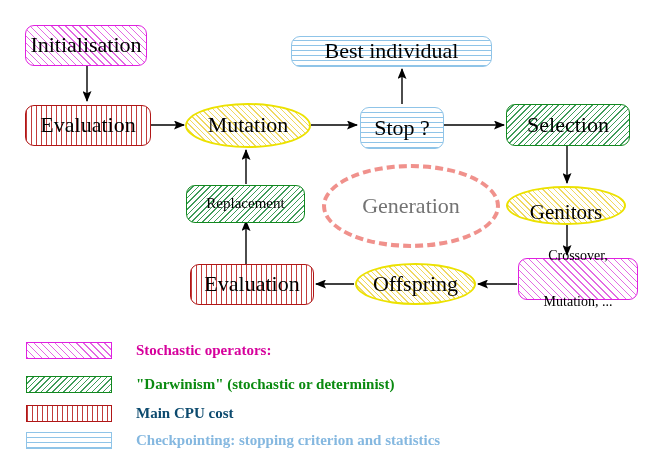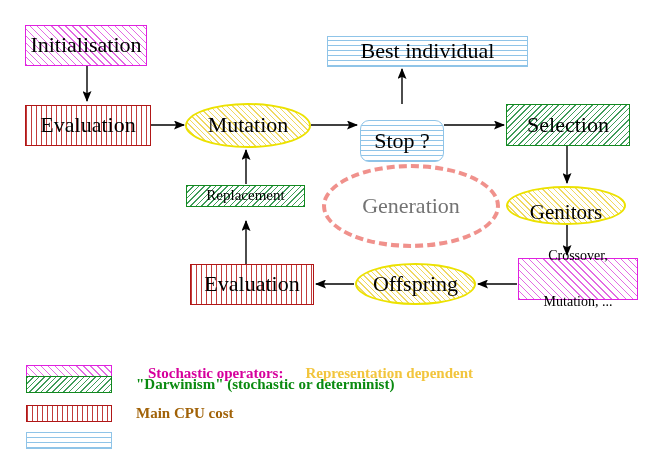--- a/index.html
+++ b/index.html
@@ -12,7 +12,7 @@
   }
   #canvas{position:absolute;left:0;top:0;width:662px;height:471px;}
   .node{position:absolute;display:flex;align-items:center;justify-content:center;
-        box-sizing:border-box;color:#000;z-index:3;}
+        box-sizing:border-box;color:#000;z-index:3;border-radius:9px;}
   .node span{position:relative;z-index:4;line-height:1.02;white-space:pre;}
 
   

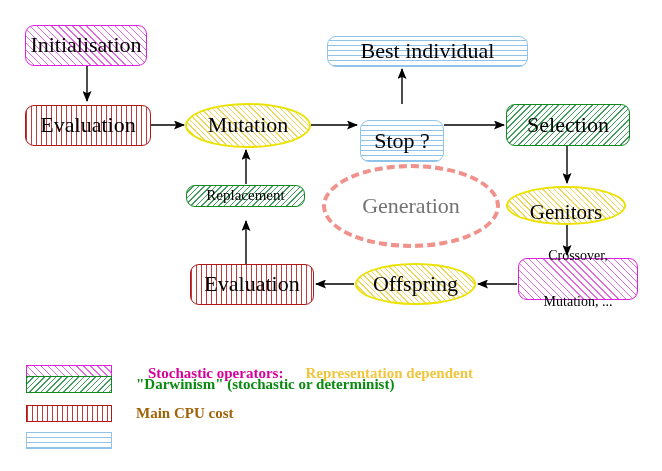--- a/index.html
+++ b/index.html
@@ -122,7 +122,7 @@
   <span>Mutation</span>
 </div>
 
-<div class="node pat-blue t22" style="left:291px;top:36px;width:201px;height:31px;margin-left:36px;">
+<div class="node pat-blue t22" style="left:291px;top:36px;width:201px;height:31px;">
   <span>Best individual</span>
 </div>
 

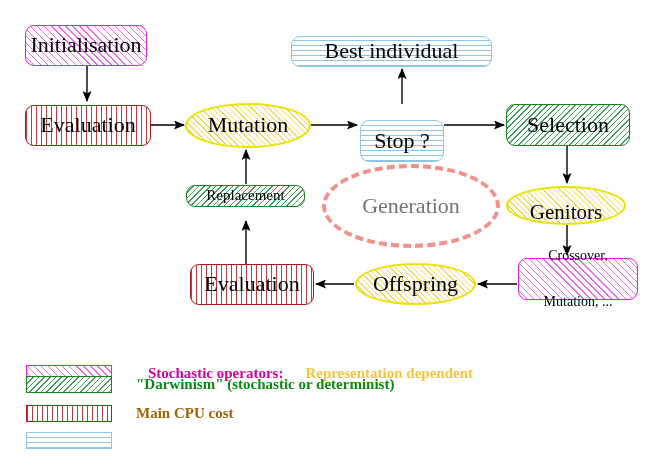--- a/index.html
+++ b/index.html
@@ -126,7 +126,7 @@
   <span>Best individual</span>
 </div>
 
-<div class="node pat-blue rounded t22" style="left:360px;top:120px;width:84px;height:42px;">
+<div class="node pat-blue rounded t22" style="left:360px;top:107px;width:84px;height:42px;">
   <span>Stop ?</span>
 </div>
 

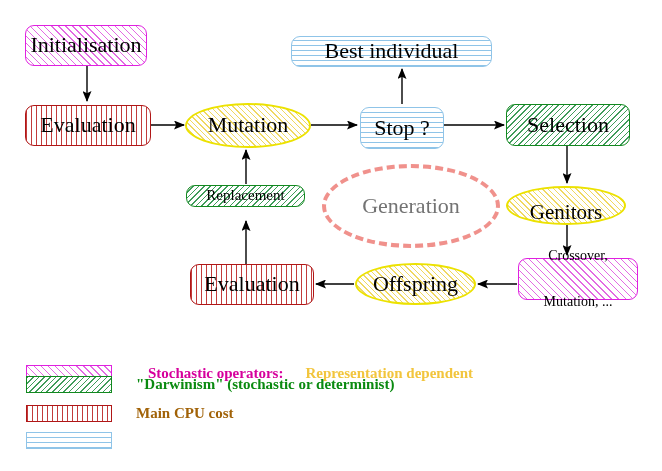--- a/index.html
+++ b/index.html
@@ -134,7 +134,7 @@
   <span>Selection</span>
 </div>
 
-<div class="node pat-green t15" style="left:186px;top:185px;width:119px;height:22px;">
+<div class="node pat-green t15" style="left:186px;top:185px;width:119px;height:38px;">
   <span>Replacement</span>
 </div>
 

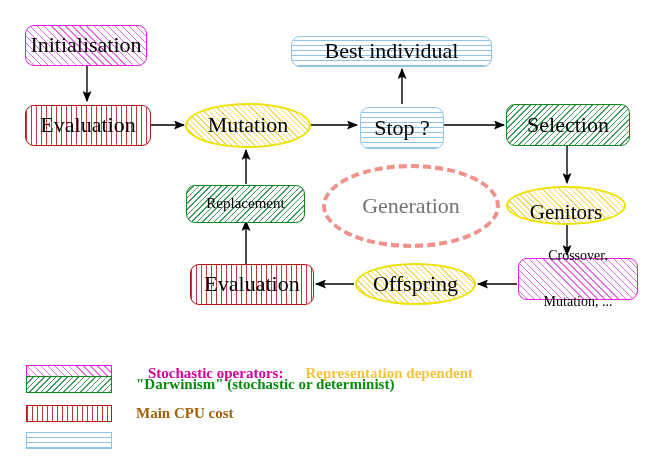--- a/index.html
+++ b/index.html
@@ -161,7 +161,7 @@
 
 <div id="legend">
 
-  <div class="lg-row" style="top:29px;gap:12px;">
+  <div class="lg-row" style="top:6px;">
     <div class="lg-sw pat-magenta"></div>
     <div class="lg-txt c-magenta">Stochastic operators:</div>
     <div class="lg-txt c-gold" style="margin-left:10px;">Representation dependent</div>

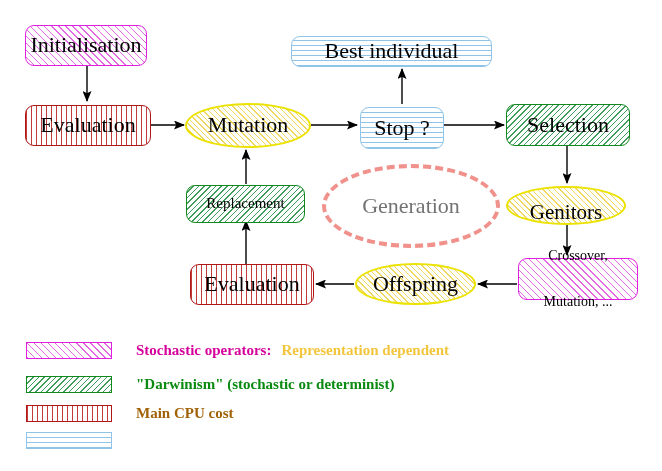--- a/index.html
+++ b/index.html
@@ -164,7 +164,6 @@
   <div class="lg-row" style="top:6px;">
     <div class="lg-sw pat-magenta"></div>
     <div class="lg-txt c-magenta">Stochastic operators:</div>
-    <div class="lg-txt c-gold" style="margin-left:10px;">Representation dependent</div>
   </div>
 
   <div class="lg-row" style="top:40px;">

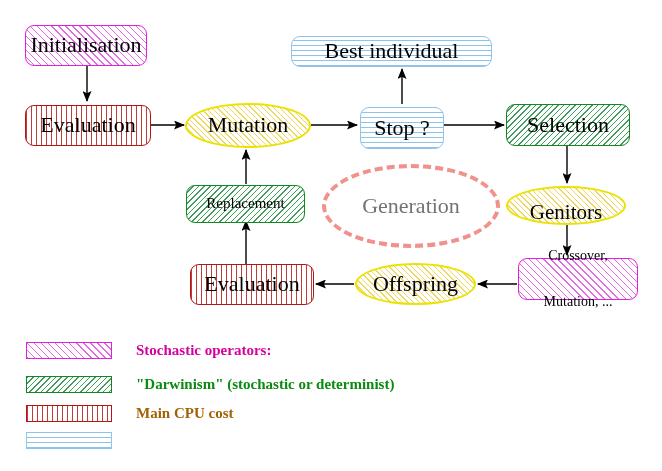--- a/index.html
+++ b/index.html
@@ -72,7 +72,7 @@
   .c-magenta{color:#d6009c;}
   .c-gold{color:#f2c53d;}
   .c-green{color:#0a8a10;}
-  .c-red{color:#a16207;}
+  .c-red{color:#0c4a6e;}
   .c-skyblue{color:#85b8e0;}
 </style>
 </head>

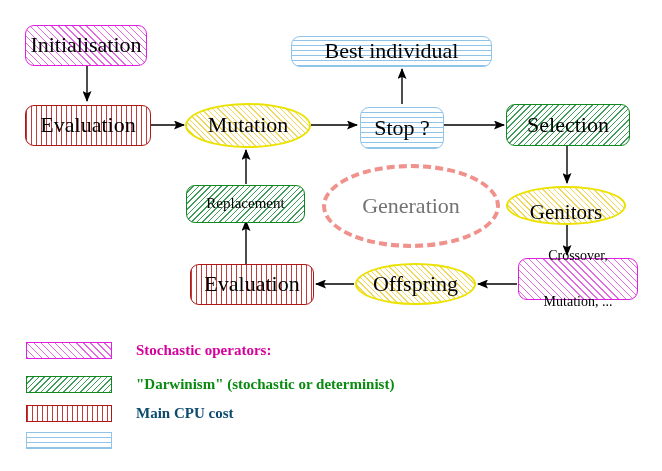--- a/index.html
+++ b/index.html
@@ -178,6 +178,7 @@
 
   <div class="lg-row" style="top:96px;">
     <div class="lg-sw pat-blue"></div>
+    <div class="lg-txt c-skyblue">Checkpointing: stopping criterion and statistics</div>
   </div>
 
 </div>

